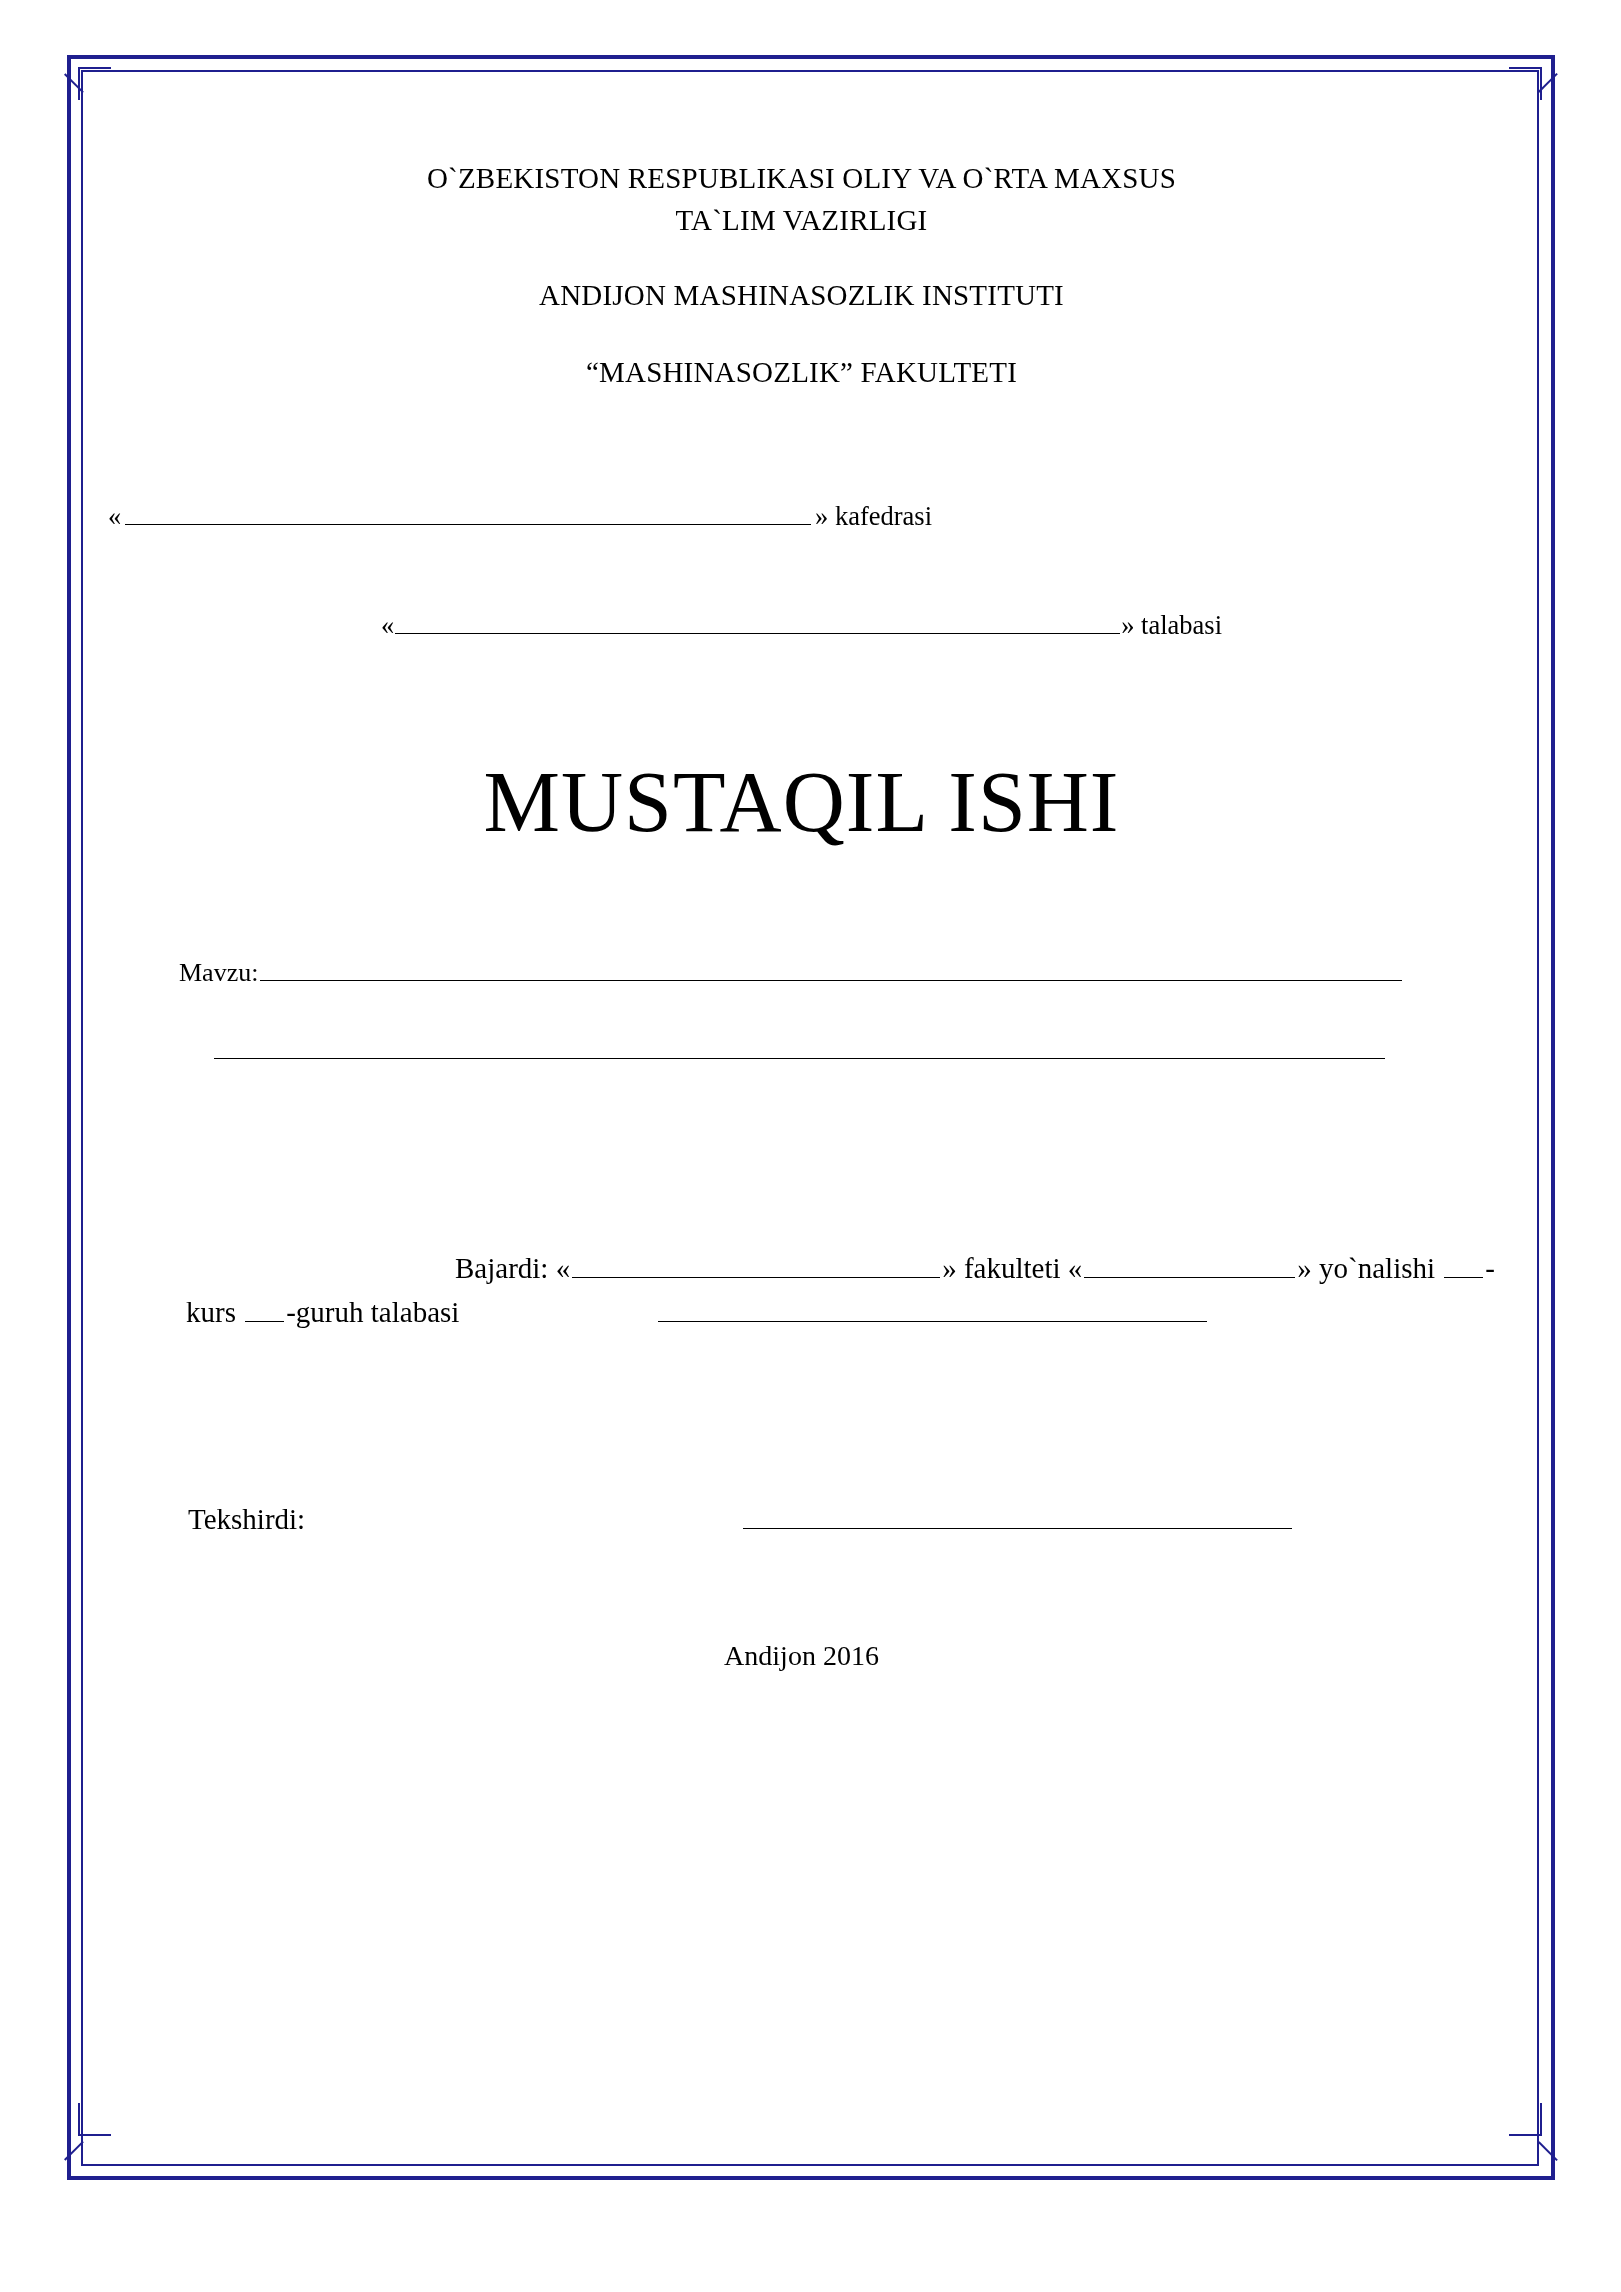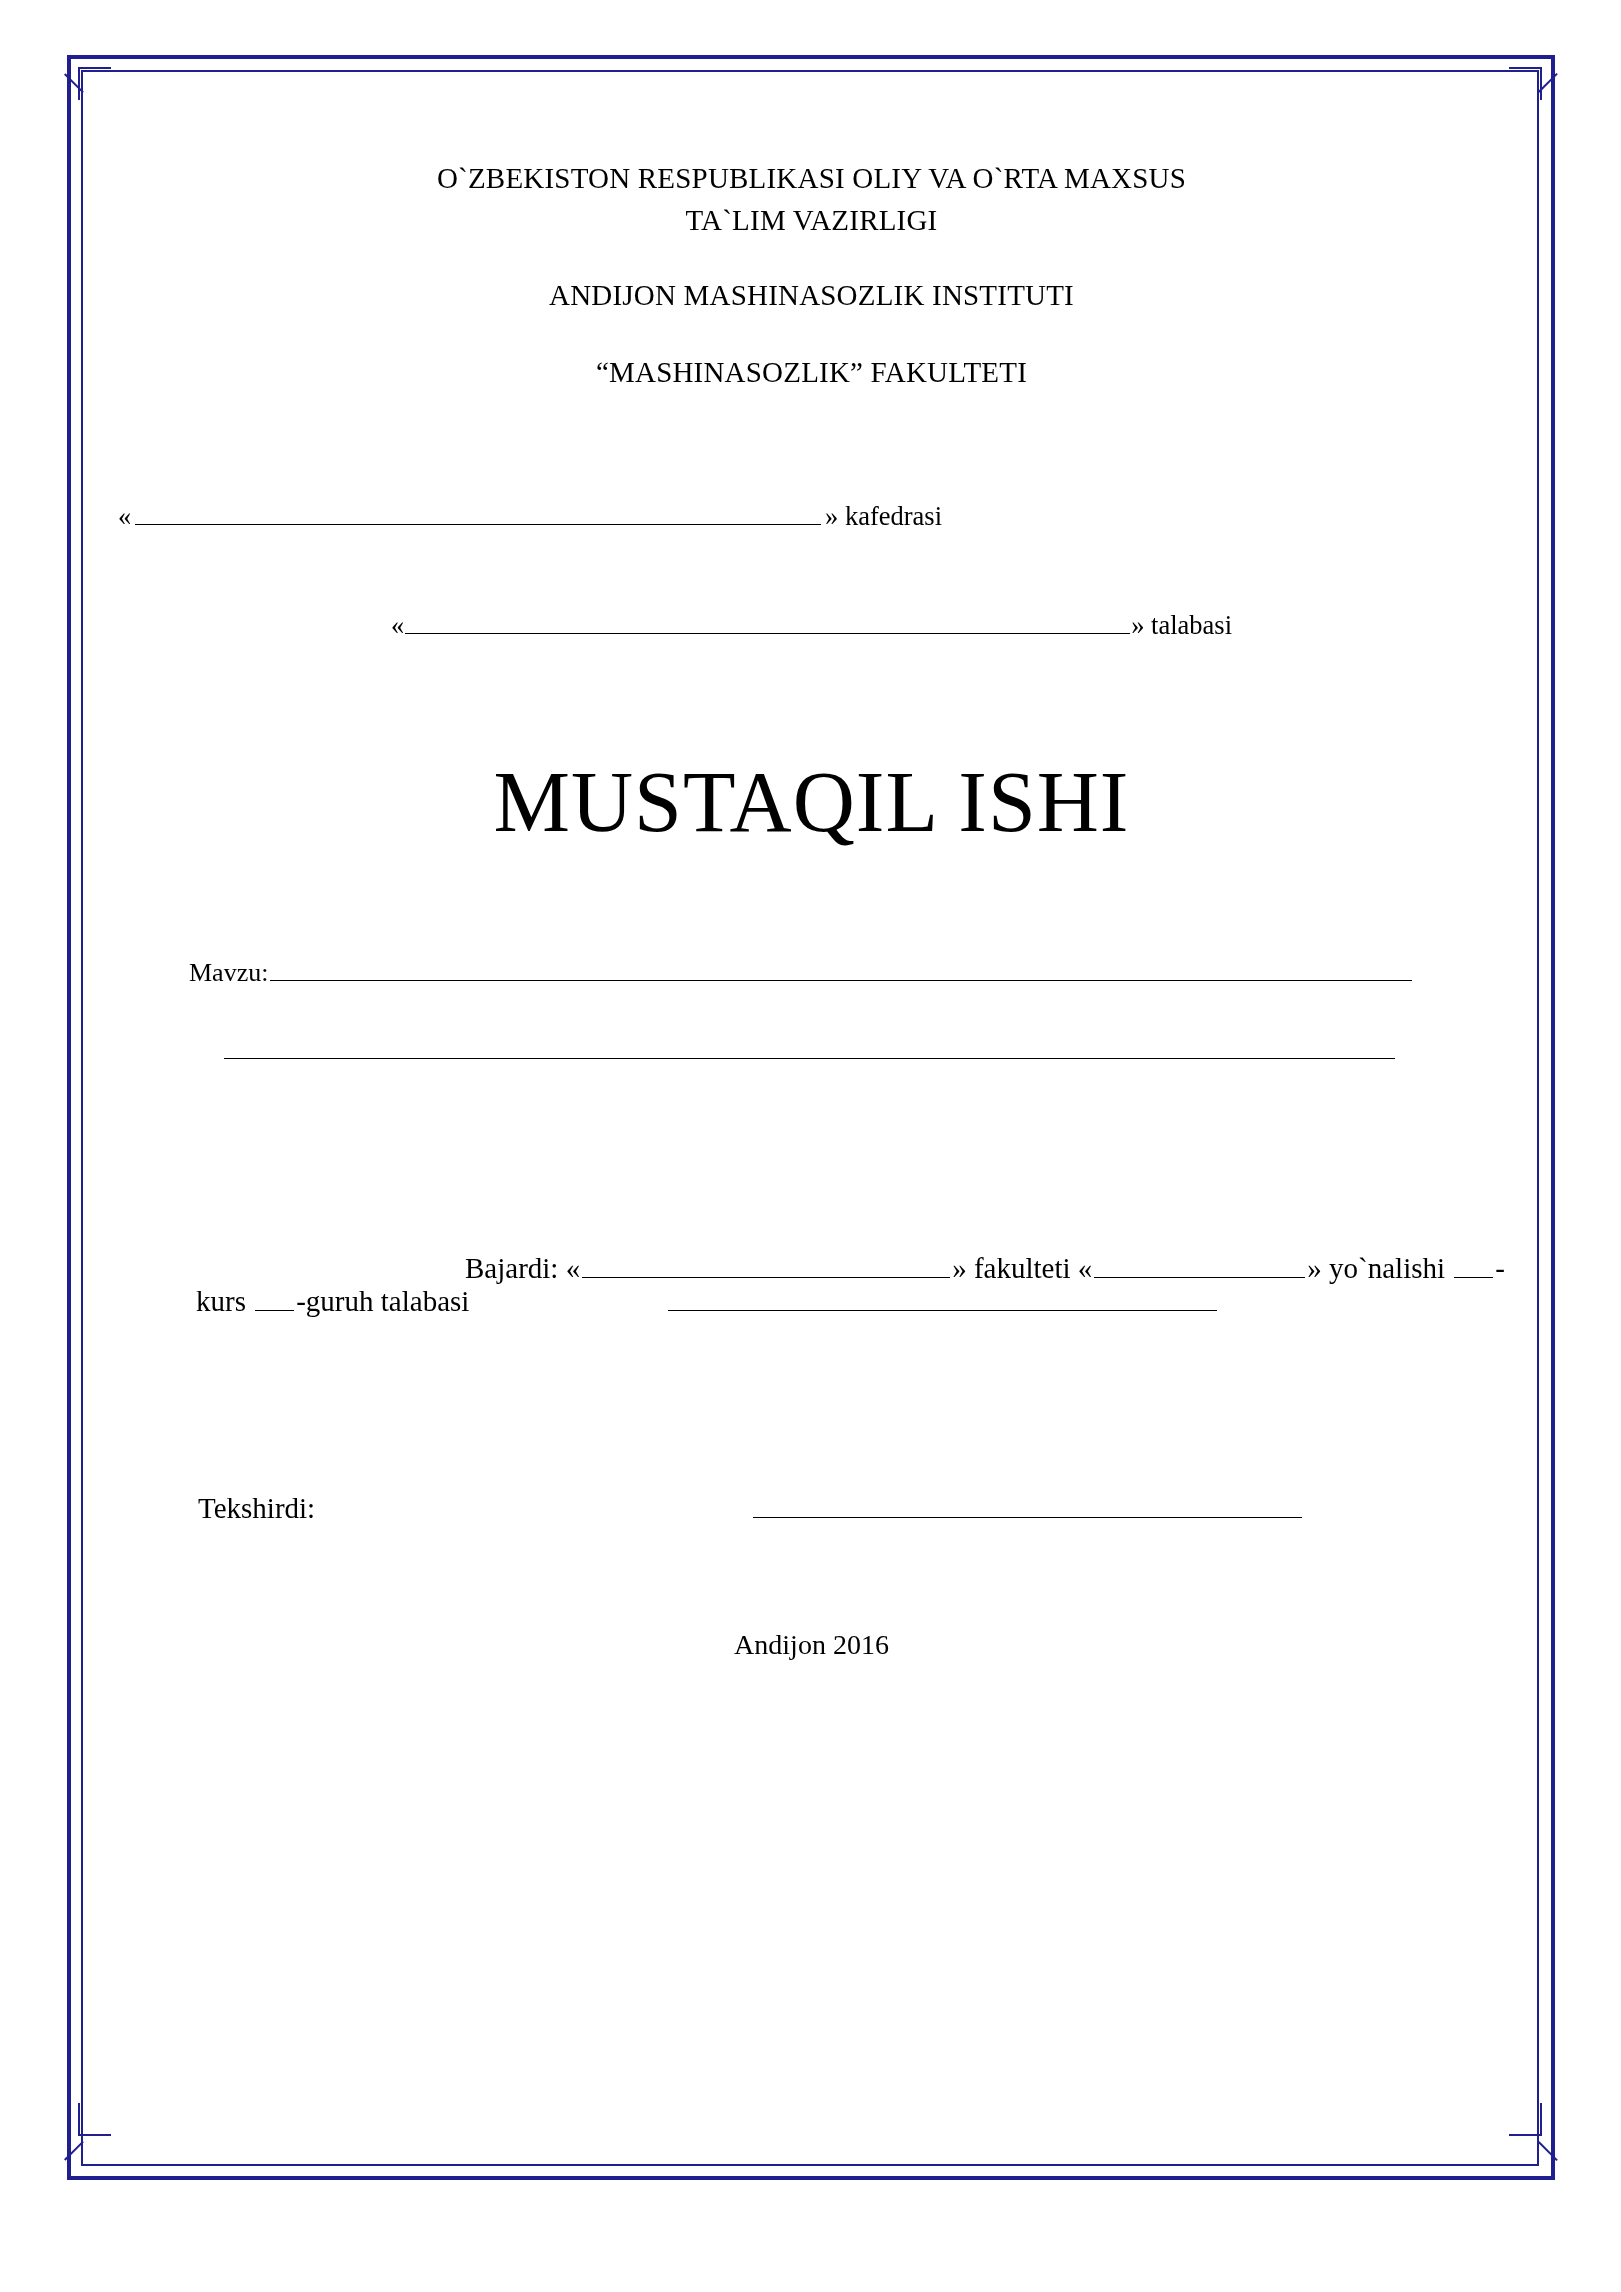--- a/index.html
+++ b/index.html
@@ -59,7 +59,7 @@
   
   .content {
     position: absolute;
-    left: 118px;
+    left: 108px;
     top: 118px;
     width: 1387px;
     height: 1990px;

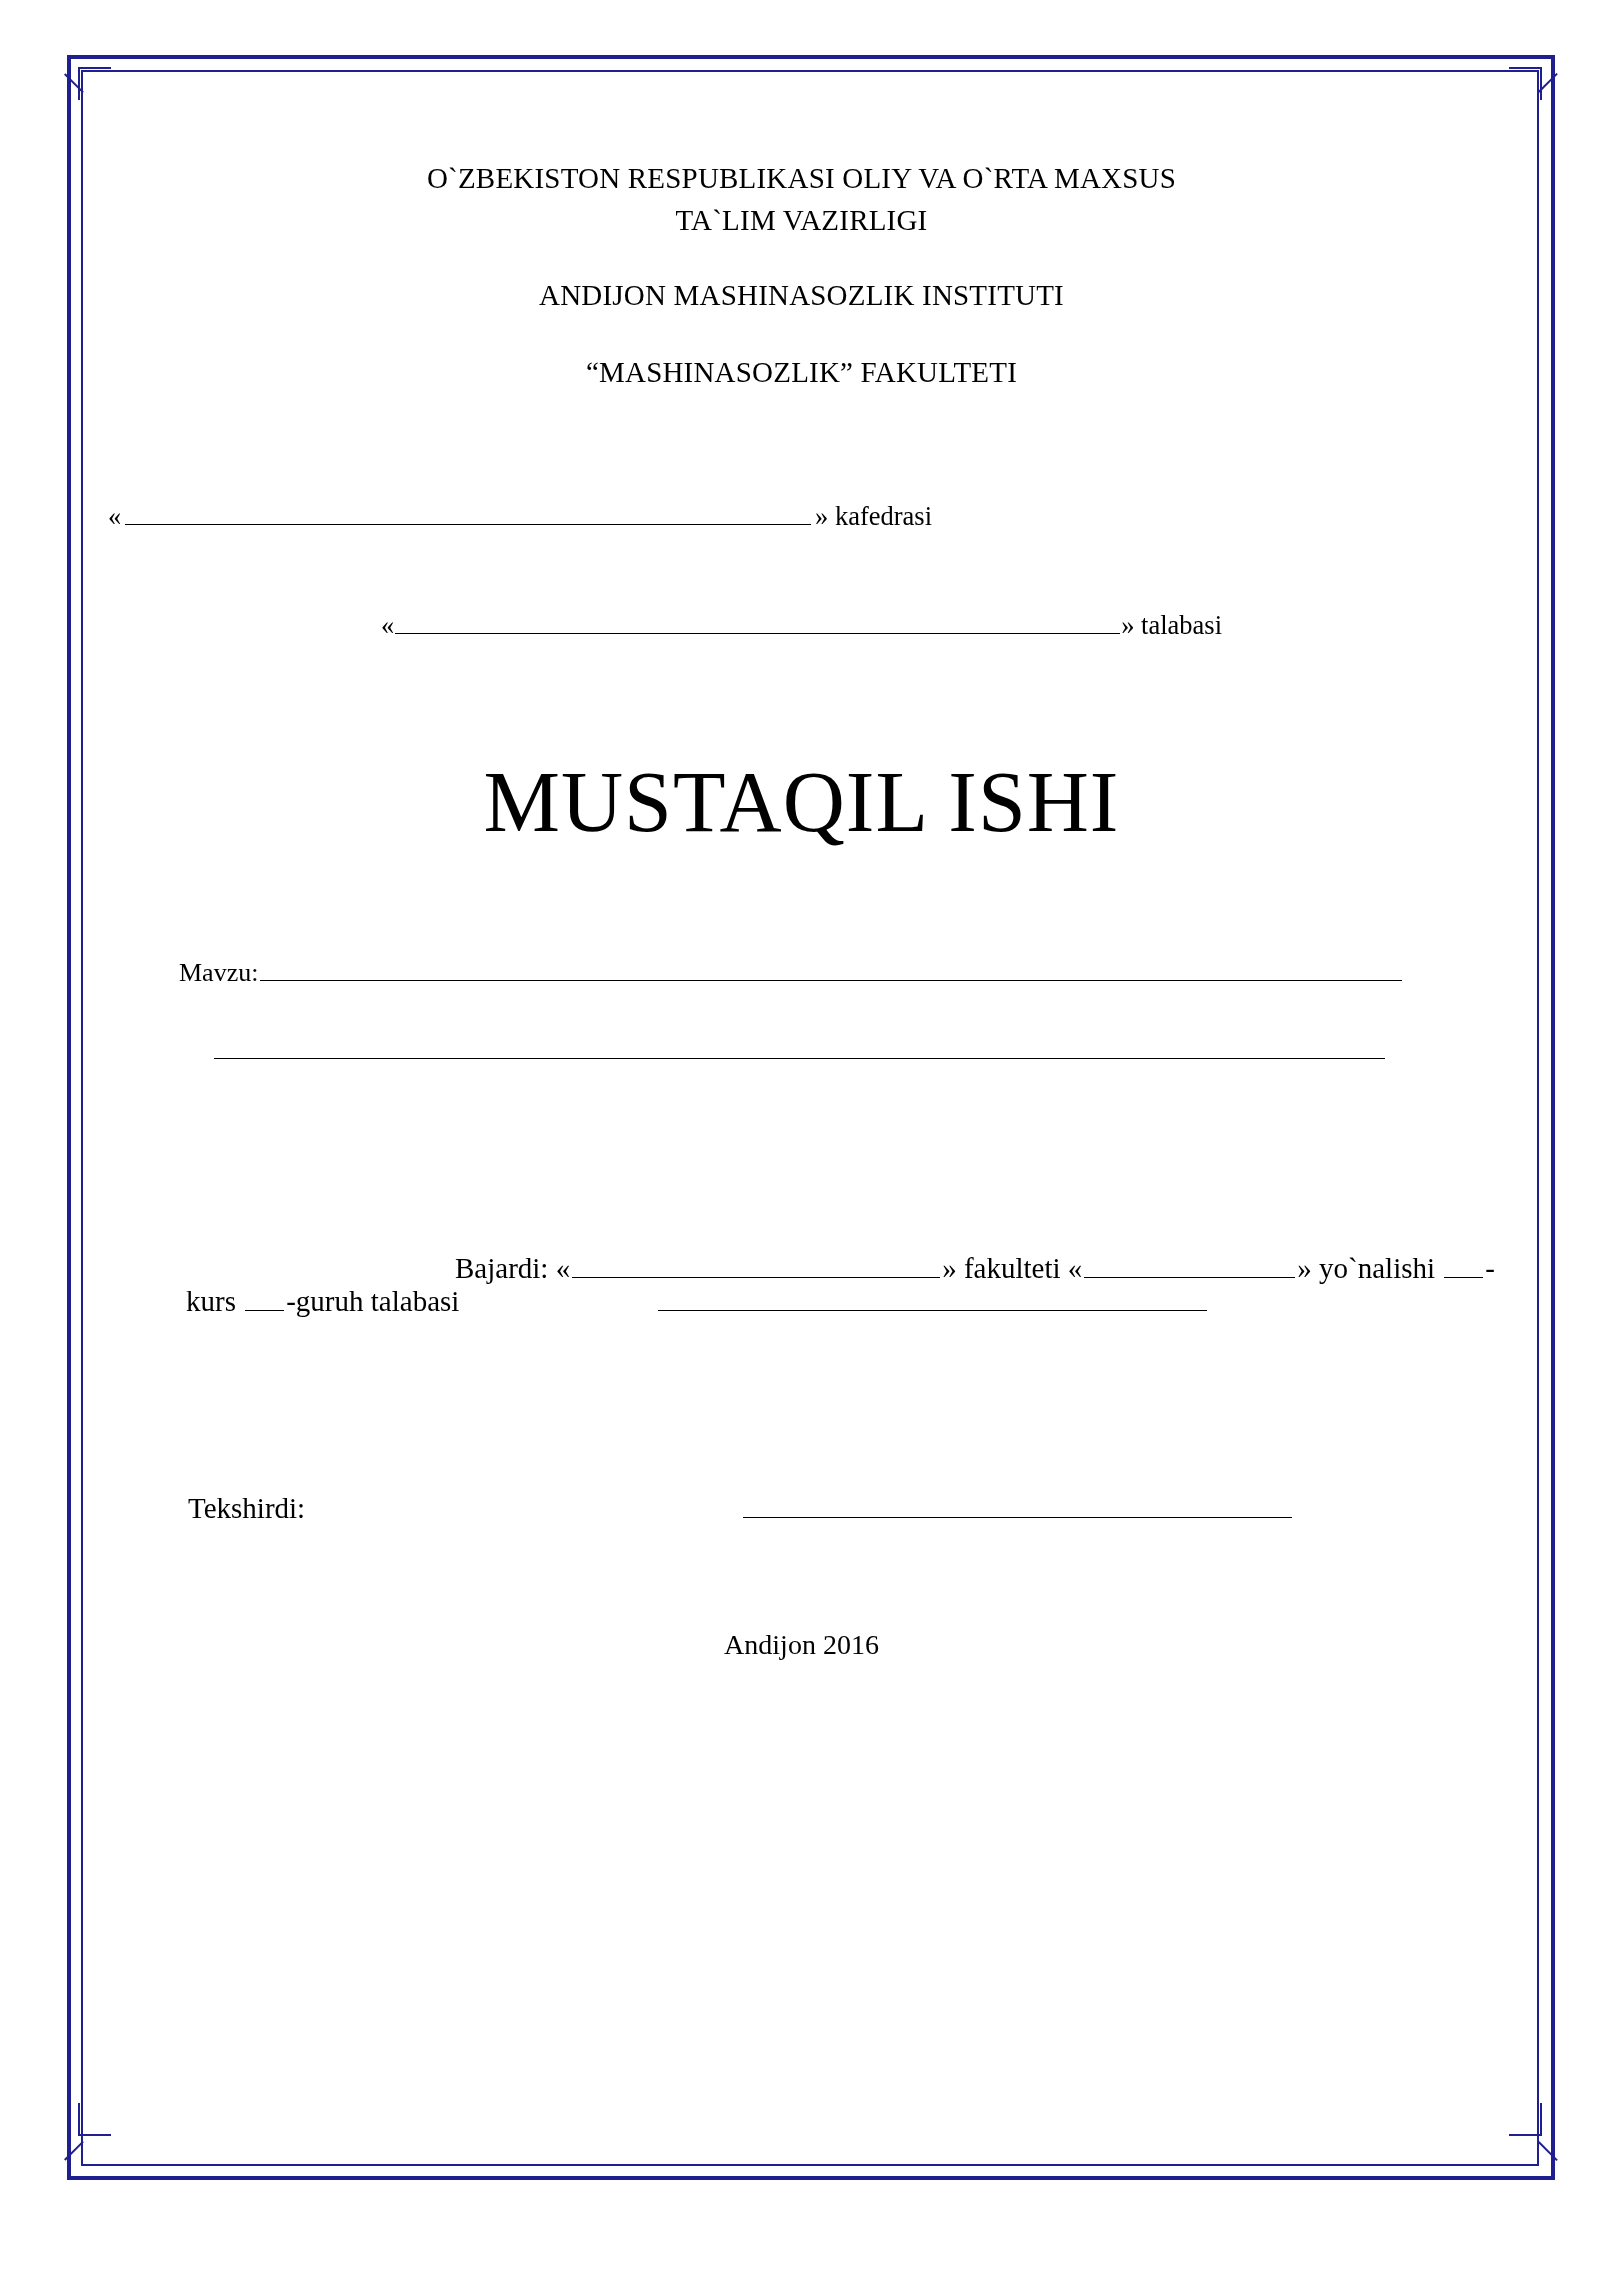--- a/index.html
+++ b/index.html
@@ -128,7 +128,7 @@
   .fill-short    { width: 39px;  height: 21.6px; margin: 0 2px; }
 
   .bajardi-row2 {
-    margin-top: 0;
+    margin-top: 11px;
     padding-left: 78px;
     font-size: 29px;
     white-space: nowrap;

